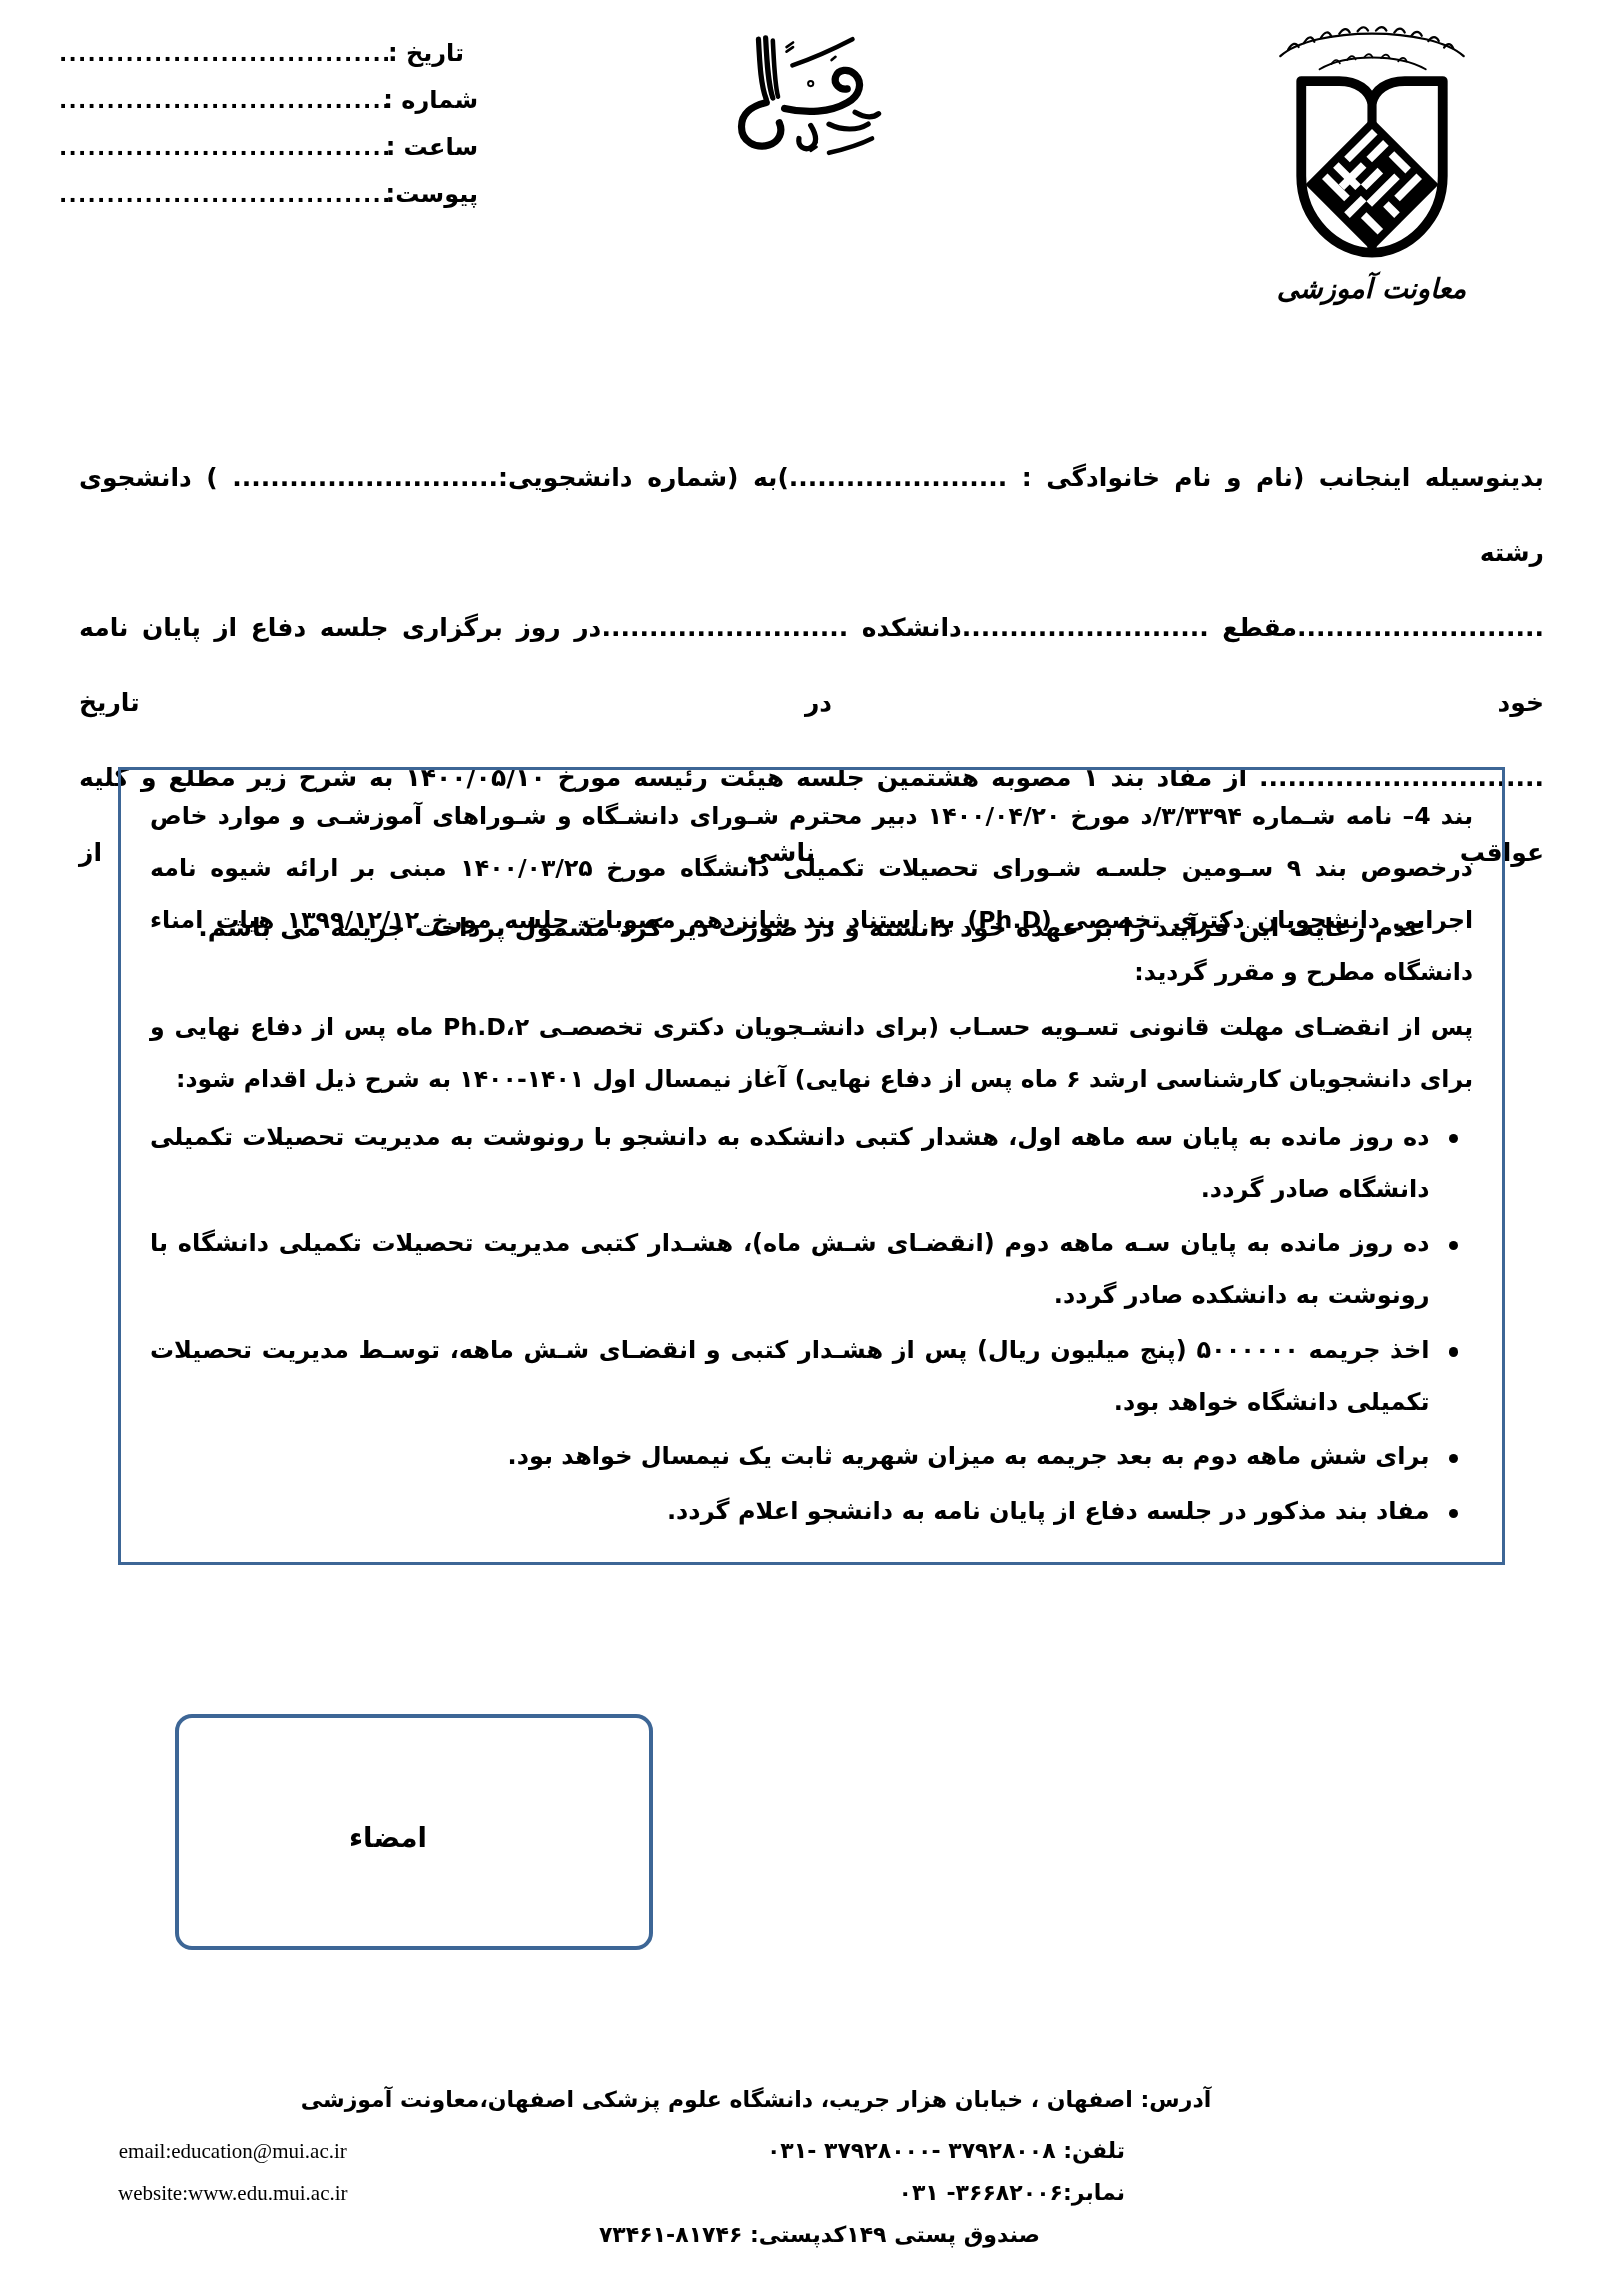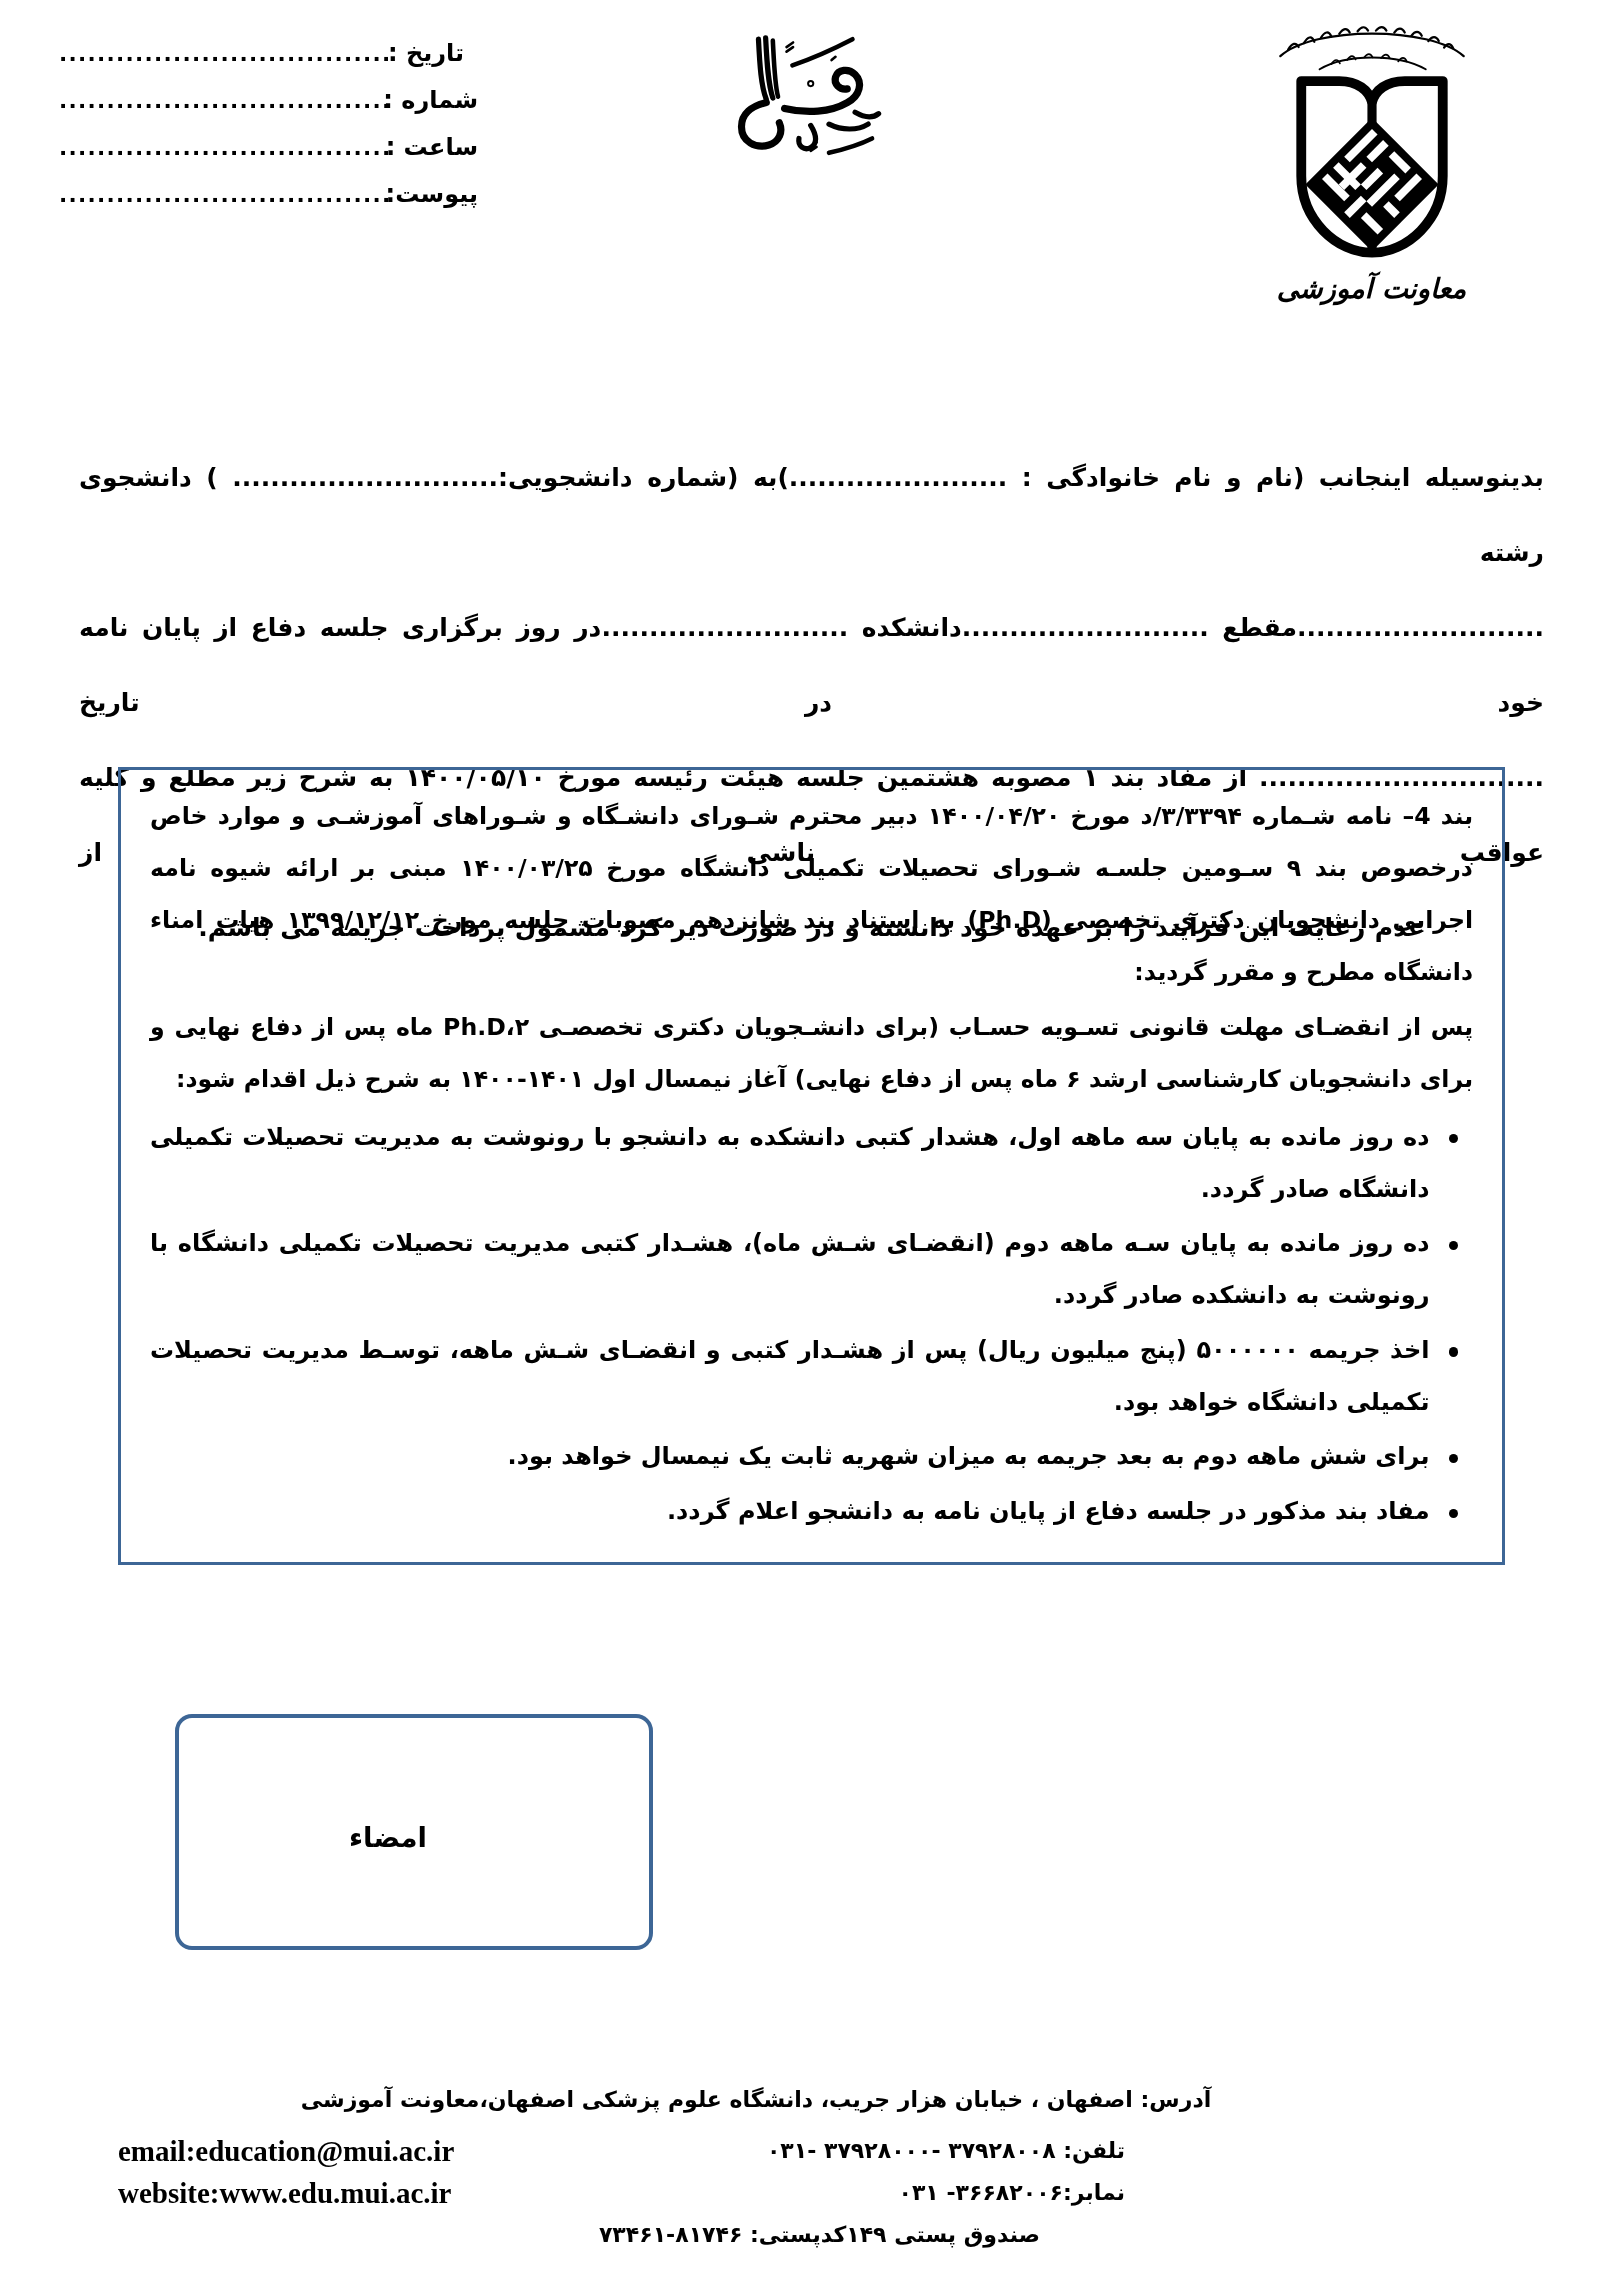--- a/index.html
+++ b/index.html
@@ -211,10 +211,10 @@
   .footer-right .pobox { display: inline-block; padding-right: 85px; }
   .footer-left {
     direction: ltr;
-    text-align: left;
+    text-align: center;
     font-family: "Liberation Serif", "DejaVu Serif", serif;
-    font-size: 29px;
-    font-weight: bold;
+    font-size: 21px;
+    font-weight: normal;
     line-height: 42px;
     padding-left: 39px;
   }

